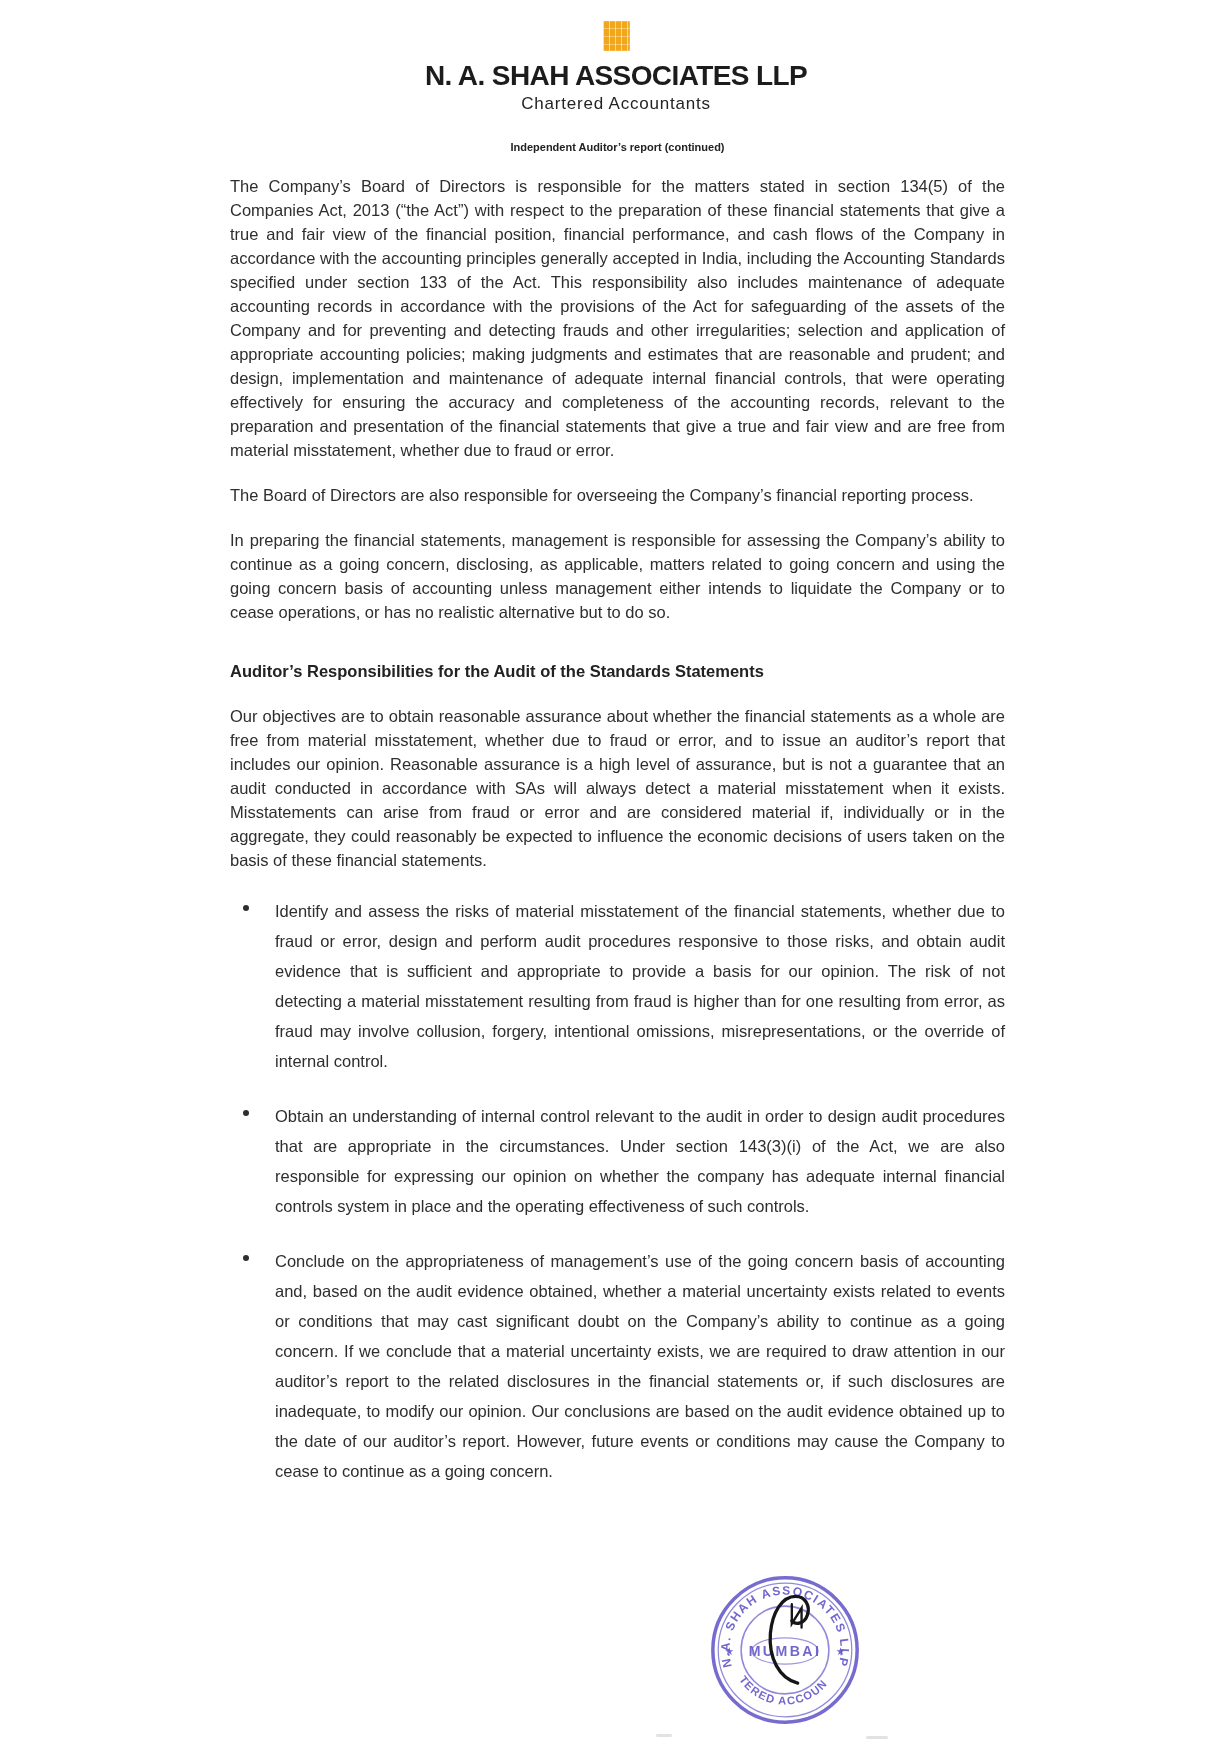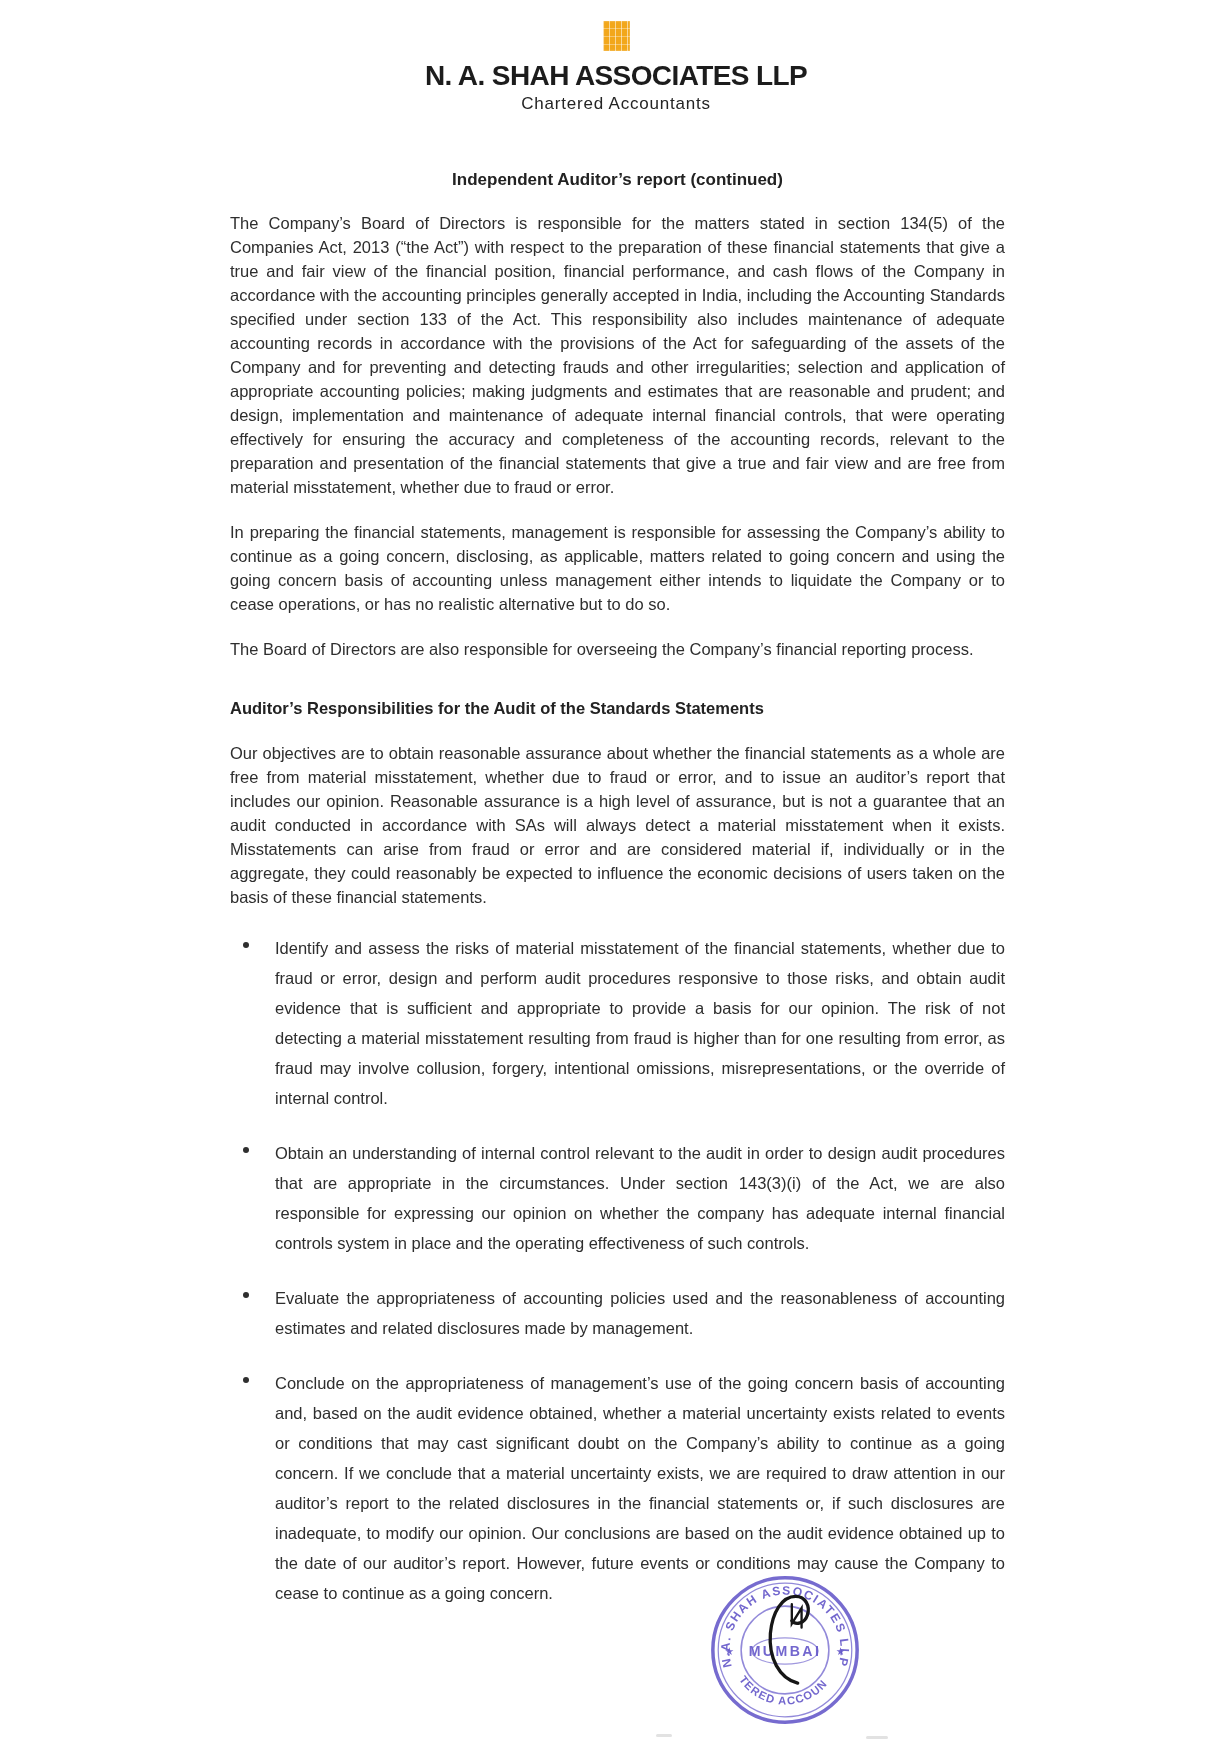--- a/index.html
+++ b/index.html
@@ -41,9 +41,9 @@
   
   .content { padding:0 157px 0 160px; }
   .doc-title {
-    margin-top:56px;
+    margin-top:27px;
     text-align:center;
-    font-size:17px;
+    font-size:11px;
     font-weight:bold;
     color:#222;
   }

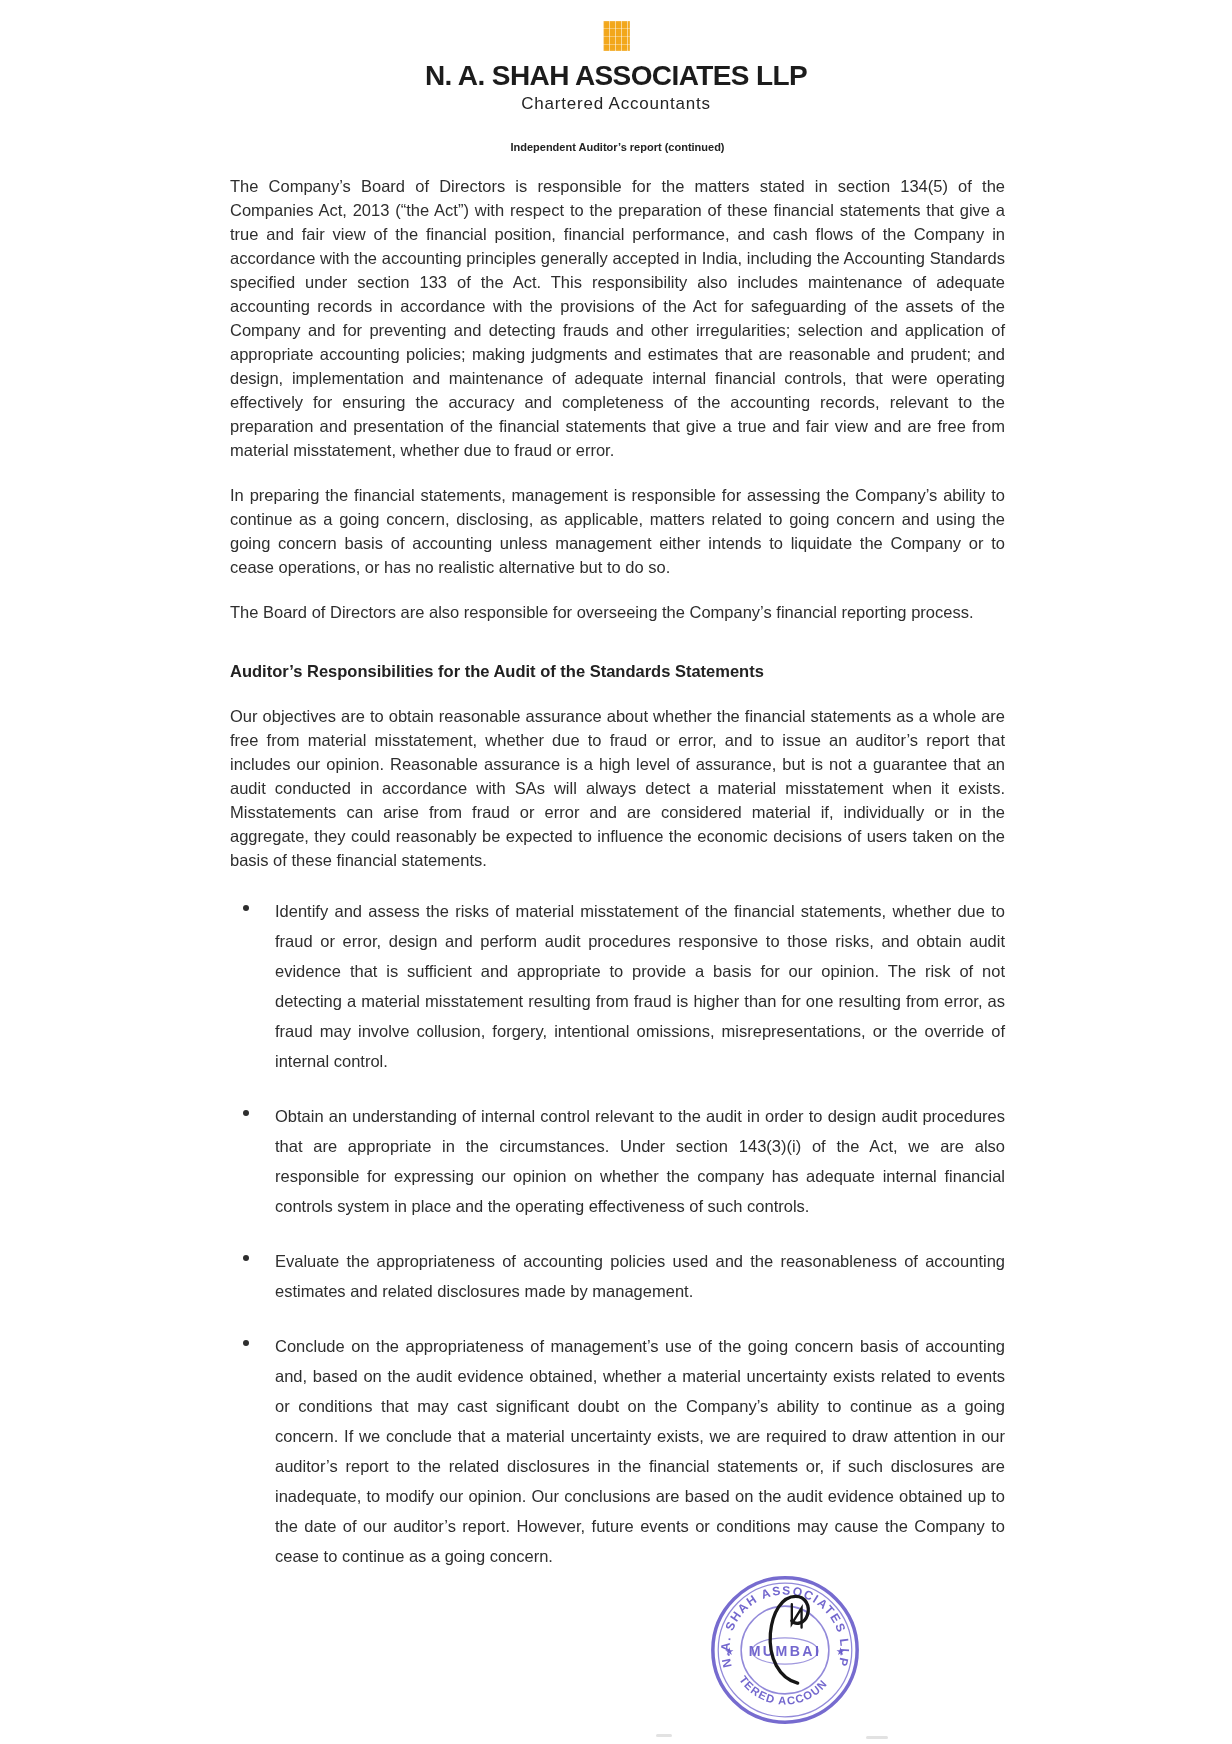--- a/index.html
+++ b/index.html
@@ -109,8 +109,8 @@
     <div class="doc-title">Independent Auditor’s report (continued)</div>
 
     <p class="para">The Company’s Board of Directors is responsible for the matters stated in section 134(5) of the Companies Act, 2013 (“the Act”) with respect to the preparation of these financial statements that give a true and fair view of the financial position, financial performance, and cash flows of the Company in accordance with the accounting principles generally accepted in India, including the Accounting Standards specified under section 133 of the Act. This responsibility also includes maintenance of adequate accounting records in accordance with the provisions of the Act for safeguarding of the assets of the Company and for preventing and detecting frauds and other irregularities; selection and application of appropriate accounting policies; making judgments and estimates that are reasonable and prudent; and design, implementation and maintenance of adequate internal financial controls, that were operating effectively for ensuring the accuracy and completeness of the accounting records, relevant to the preparation and presentation of the financial statements that give a true and fair view and are free from material misstatement, whether due to fraud or error.</p>
+    <p class="para">The Board of Directors are also responsible for overseeing the Company’s financial reporting process.</p>
     <p class="para">In preparing the financial statements, management is responsible for assessing the Company’s ability to continue as a going concern, disclosing, as applicable, matters related to going concern and using the going concern basis of accounting unless management either intends to liquidate the Company or to cease operations, or has no realistic alternative but to do so.</p>
-    <p class="para">The Board of Directors are also responsible for overseeing the Company’s financial reporting process.</p>
 
     <div class="section-heading">Auditor’s Responsibilities for the Audit of the Standards Statements</div>
     <p class="para">Our objectives are to obtain reasonable assurance about whether the financial statements as a whole are free from material misstatement, whether due to fraud or error, and to issue an auditor’s report that includes our opinion. Reasonable assurance is a high level of assurance, but is not a guarantee that an audit conducted in accordance with SAs will always detect a material misstatement when it exists. Misstatements can arise from fraud or error and are considered material if, individually or in the aggregate, they could reasonably be expected to influence the economic decisions of users taken on the basis of these financial statements.</p>

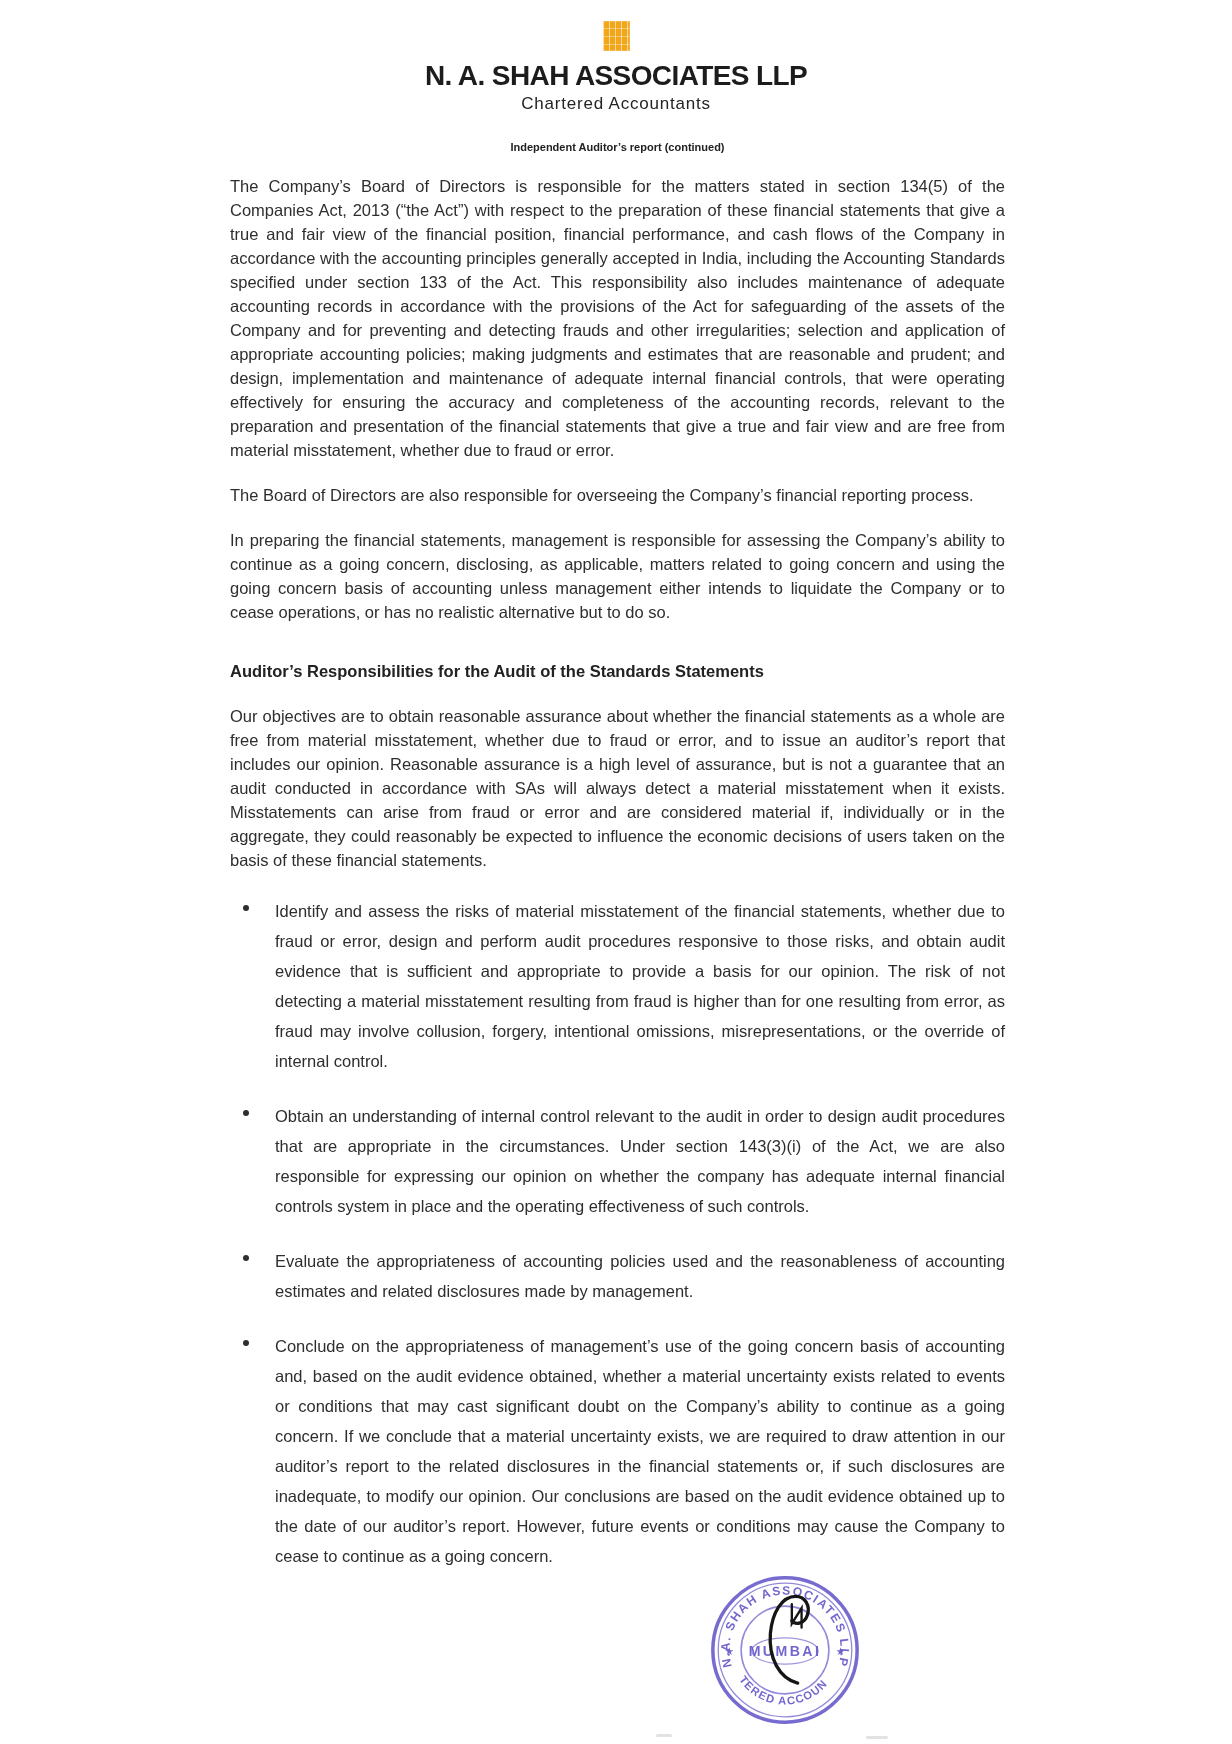--- a/index.html
+++ b/index.html
@@ -126,10 +126,6 @@
       </li>
       <li class="bullet-item">
         <span class="bullet-dot"></span>
-        <span class="bullet-text">Evaluate the appropriateness of accounting policies used and the reasonableness of accounting estimates and related disclosures made by management.</span>
-      </li>
-      <li class="bullet-item">
-        <span class="bullet-dot"></span>
         <span class="bullet-text">Conclude on the appropriateness of management’s use of the going concern basis of accounting and, based on the audit evidence obtained, whether a material uncertainty exists related to events or conditions that may cast significant doubt on the Company’s ability to continue as a going concern. If we conclude that a material uncertainty exists, we are required to draw attention in our auditor’s report to the related disclosures in the financial statements or, if such disclosures are inadequate, to modify our opinion. Our conclusions are based on the audit evidence obtained up to the date of our auditor’s report. However, future events or conditions may cause the Company to cease to continue as a going concern.</span>
       </li>
     </ul>

